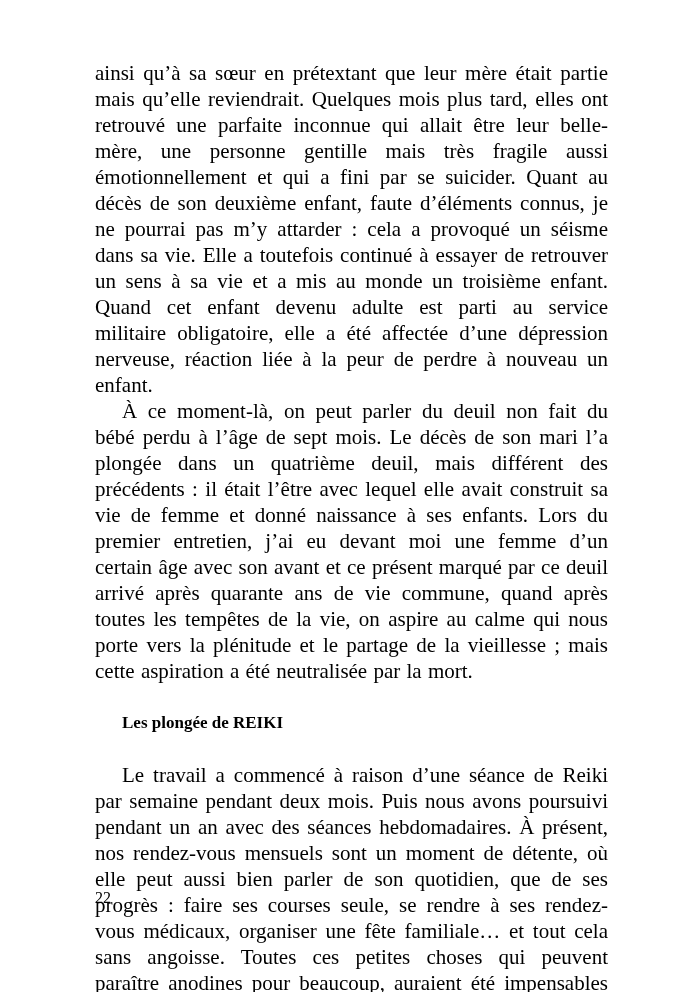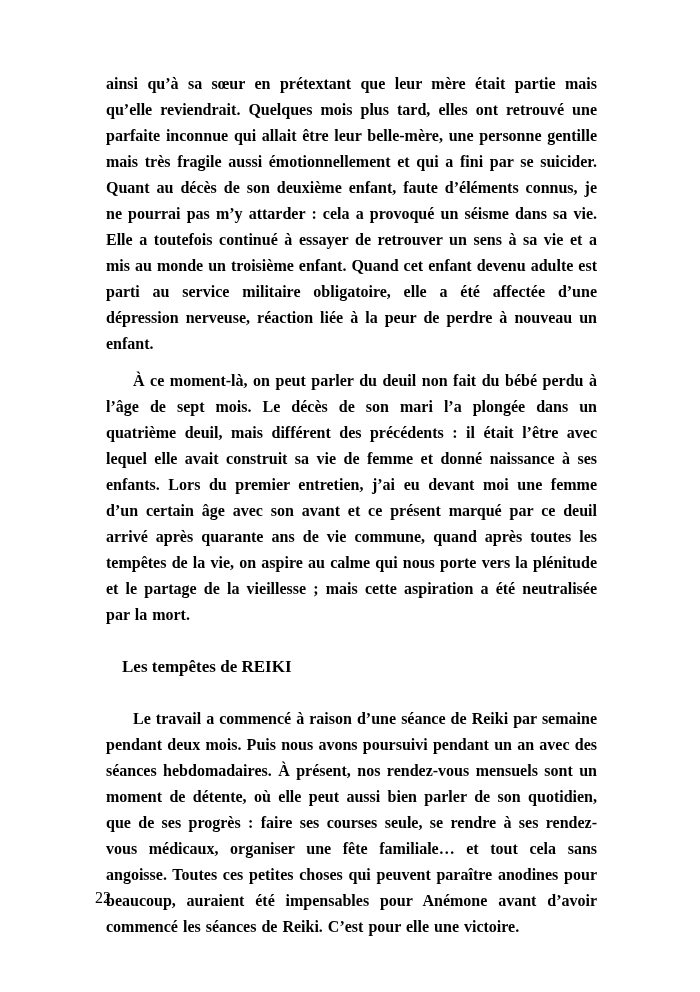--- a/index.html
+++ b/index.html
@@ -27,13 +27,12 @@
     width: 513px;
   }
   .para {
-    margin: 11px;
-    font-size: 16px;
+    margin: 0;
+    font-size: 21px;
     line-height: 26px;
     text-align: justify;
     text-justify: inter-word;
     word-spacing: 1px;
-    font-weight: bold;
   }
   .para.indented {
     text-indent: 27px;

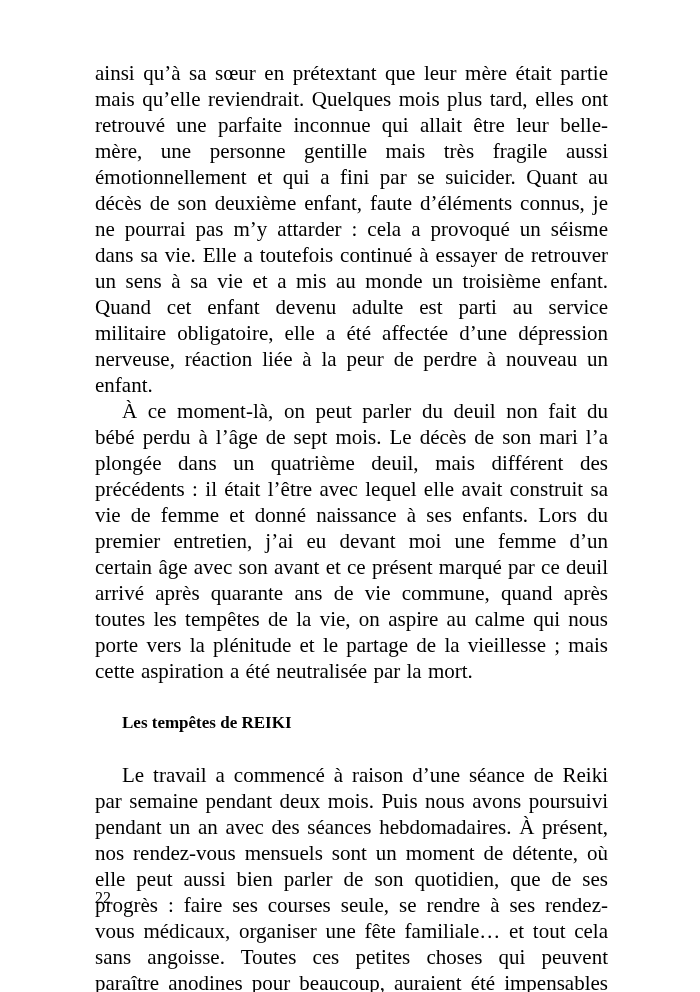--- a/index.html
+++ b/index.html
@@ -60,7 +60,7 @@
   <div class="content">
     <p class="para">ainsi qu’à sa sœur en prétextant que leur mère était partie mais qu’elle reviendrait. Quelques mois plus tard, elles ont retrouvé une parfaite inconnue qui allait être leur belle-mère, une personne gentille mais très fragile aussi émotionnellement et qui a fini par se suicider. Quant au décès de son deuxième enfant, faute d’éléments connus, je ne pourrai pas m’y attarder : cela a provoqué un séisme dans sa vie. Elle a toutefois continué à essayer de retrouver un sens à sa vie et a mis au monde un troisième enfant. Quand cet enfant devenu adulte est parti au service militaire obligatoire, elle a été affectée d’une dépression nerveuse, réaction liée à la peur de perdre à nouveau un enfant.</p>
     <p class="para indented">À ce moment-là, on peut parler du deuil non fait du bébé perdu à l’âge de sept mois. Le décès de son mari l’a plongée dans un quatrième deuil, mais différent des précédents : il était l’être avec lequel elle avait construit sa vie de femme et donné naissance à ses enfants. Lors du premier entretien, j’ai eu devant moi une femme d’un certain âge avec son avant et ce présent marqué par ce deuil arrivé après quarante ans de vie commune, quand après toutes les tempêtes de la vie, on aspire au calme qui nous porte vers la plénitude et le partage de la vieillesse ; mais cette aspiration a été neutralisée par la mort.</p>
-    <h2 class="section-heading">Les tempêtes de REIKI</h2>
+    <h2 class="section-heading">Les plongée de REIKI</h2>
     <p class="para indented">Le travail a commencé à raison d’une séance de Reiki par semaine pendant deux mois. Puis nous avons poursuivi pendant un an avec des séances hebdomadaires. À présent, nos rendez-vous mensuels sont un moment de détente, où elle peut aussi bien parler de son quotidien, que de ses progrès : faire ses courses seule, se rendre à ses rendez-vous médicaux, organiser une fête familiale… et tout cela sans angoisse. Toutes ces petites choses qui peuvent paraître anodines pour beaucoup, auraient été impensables pour Anémone avant d’avoir commencé les séances de Reiki. C’est pour elle une victoire.</p>
   </div>
   <div class="page-number">22</div>

